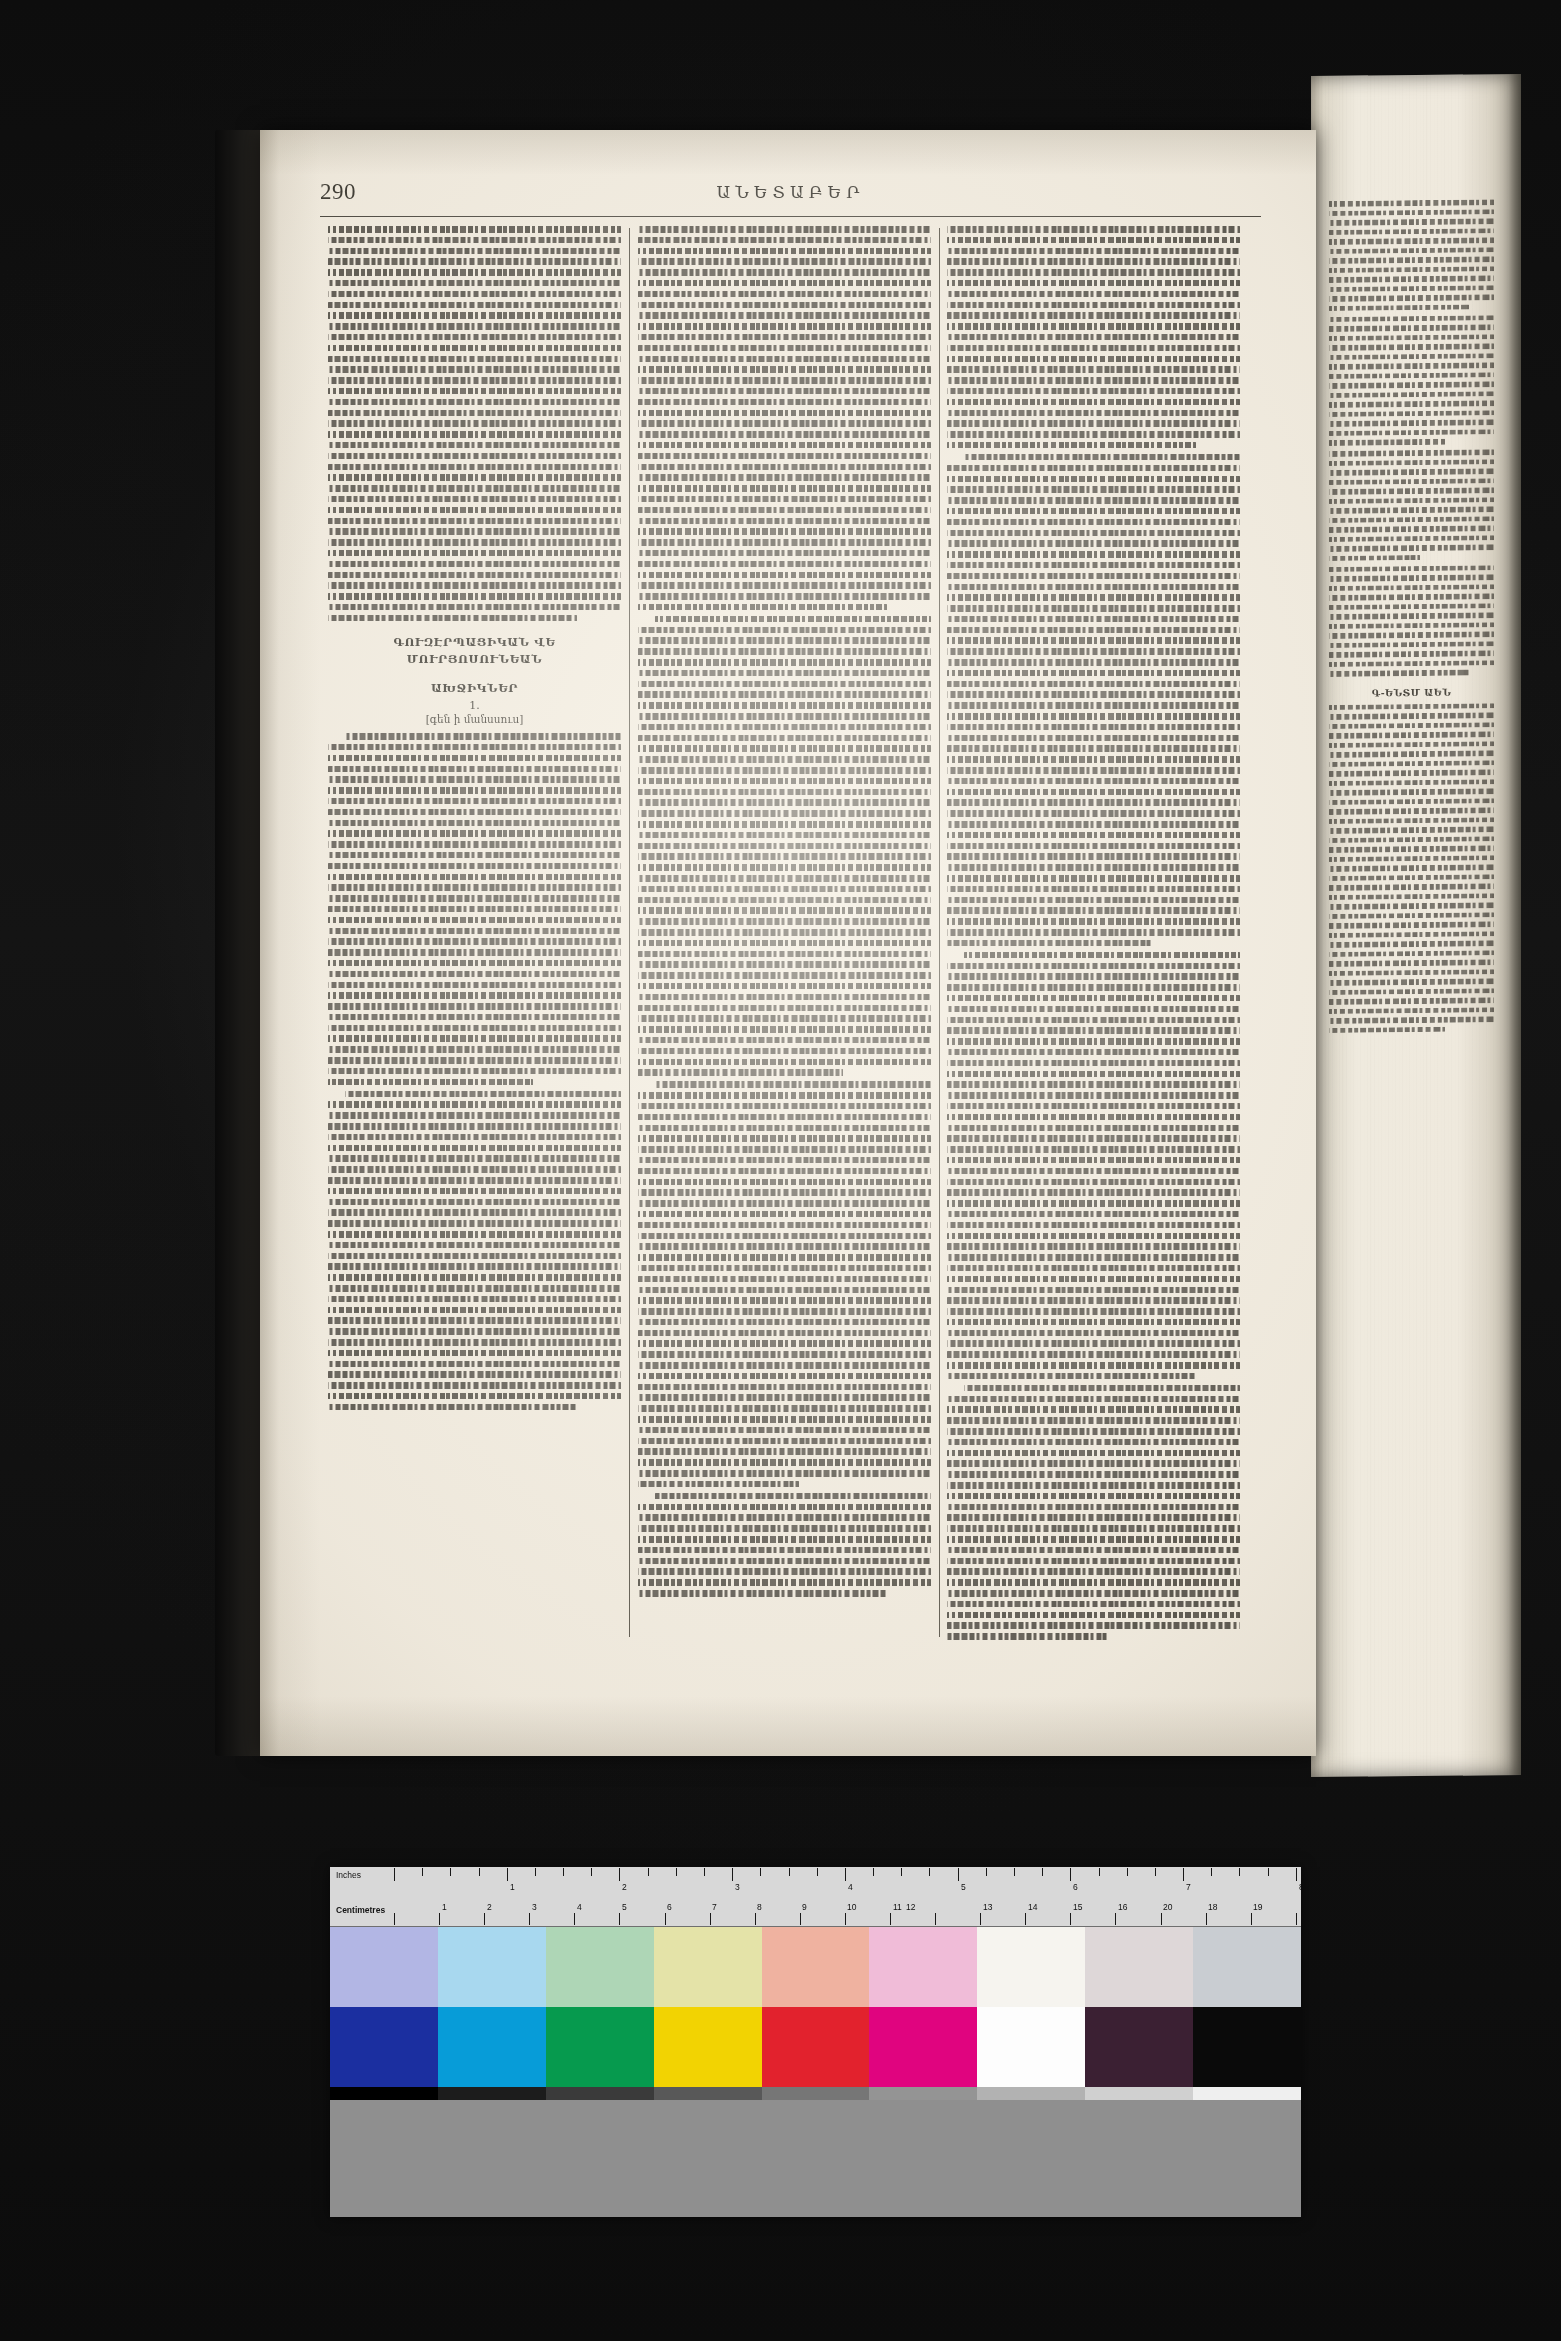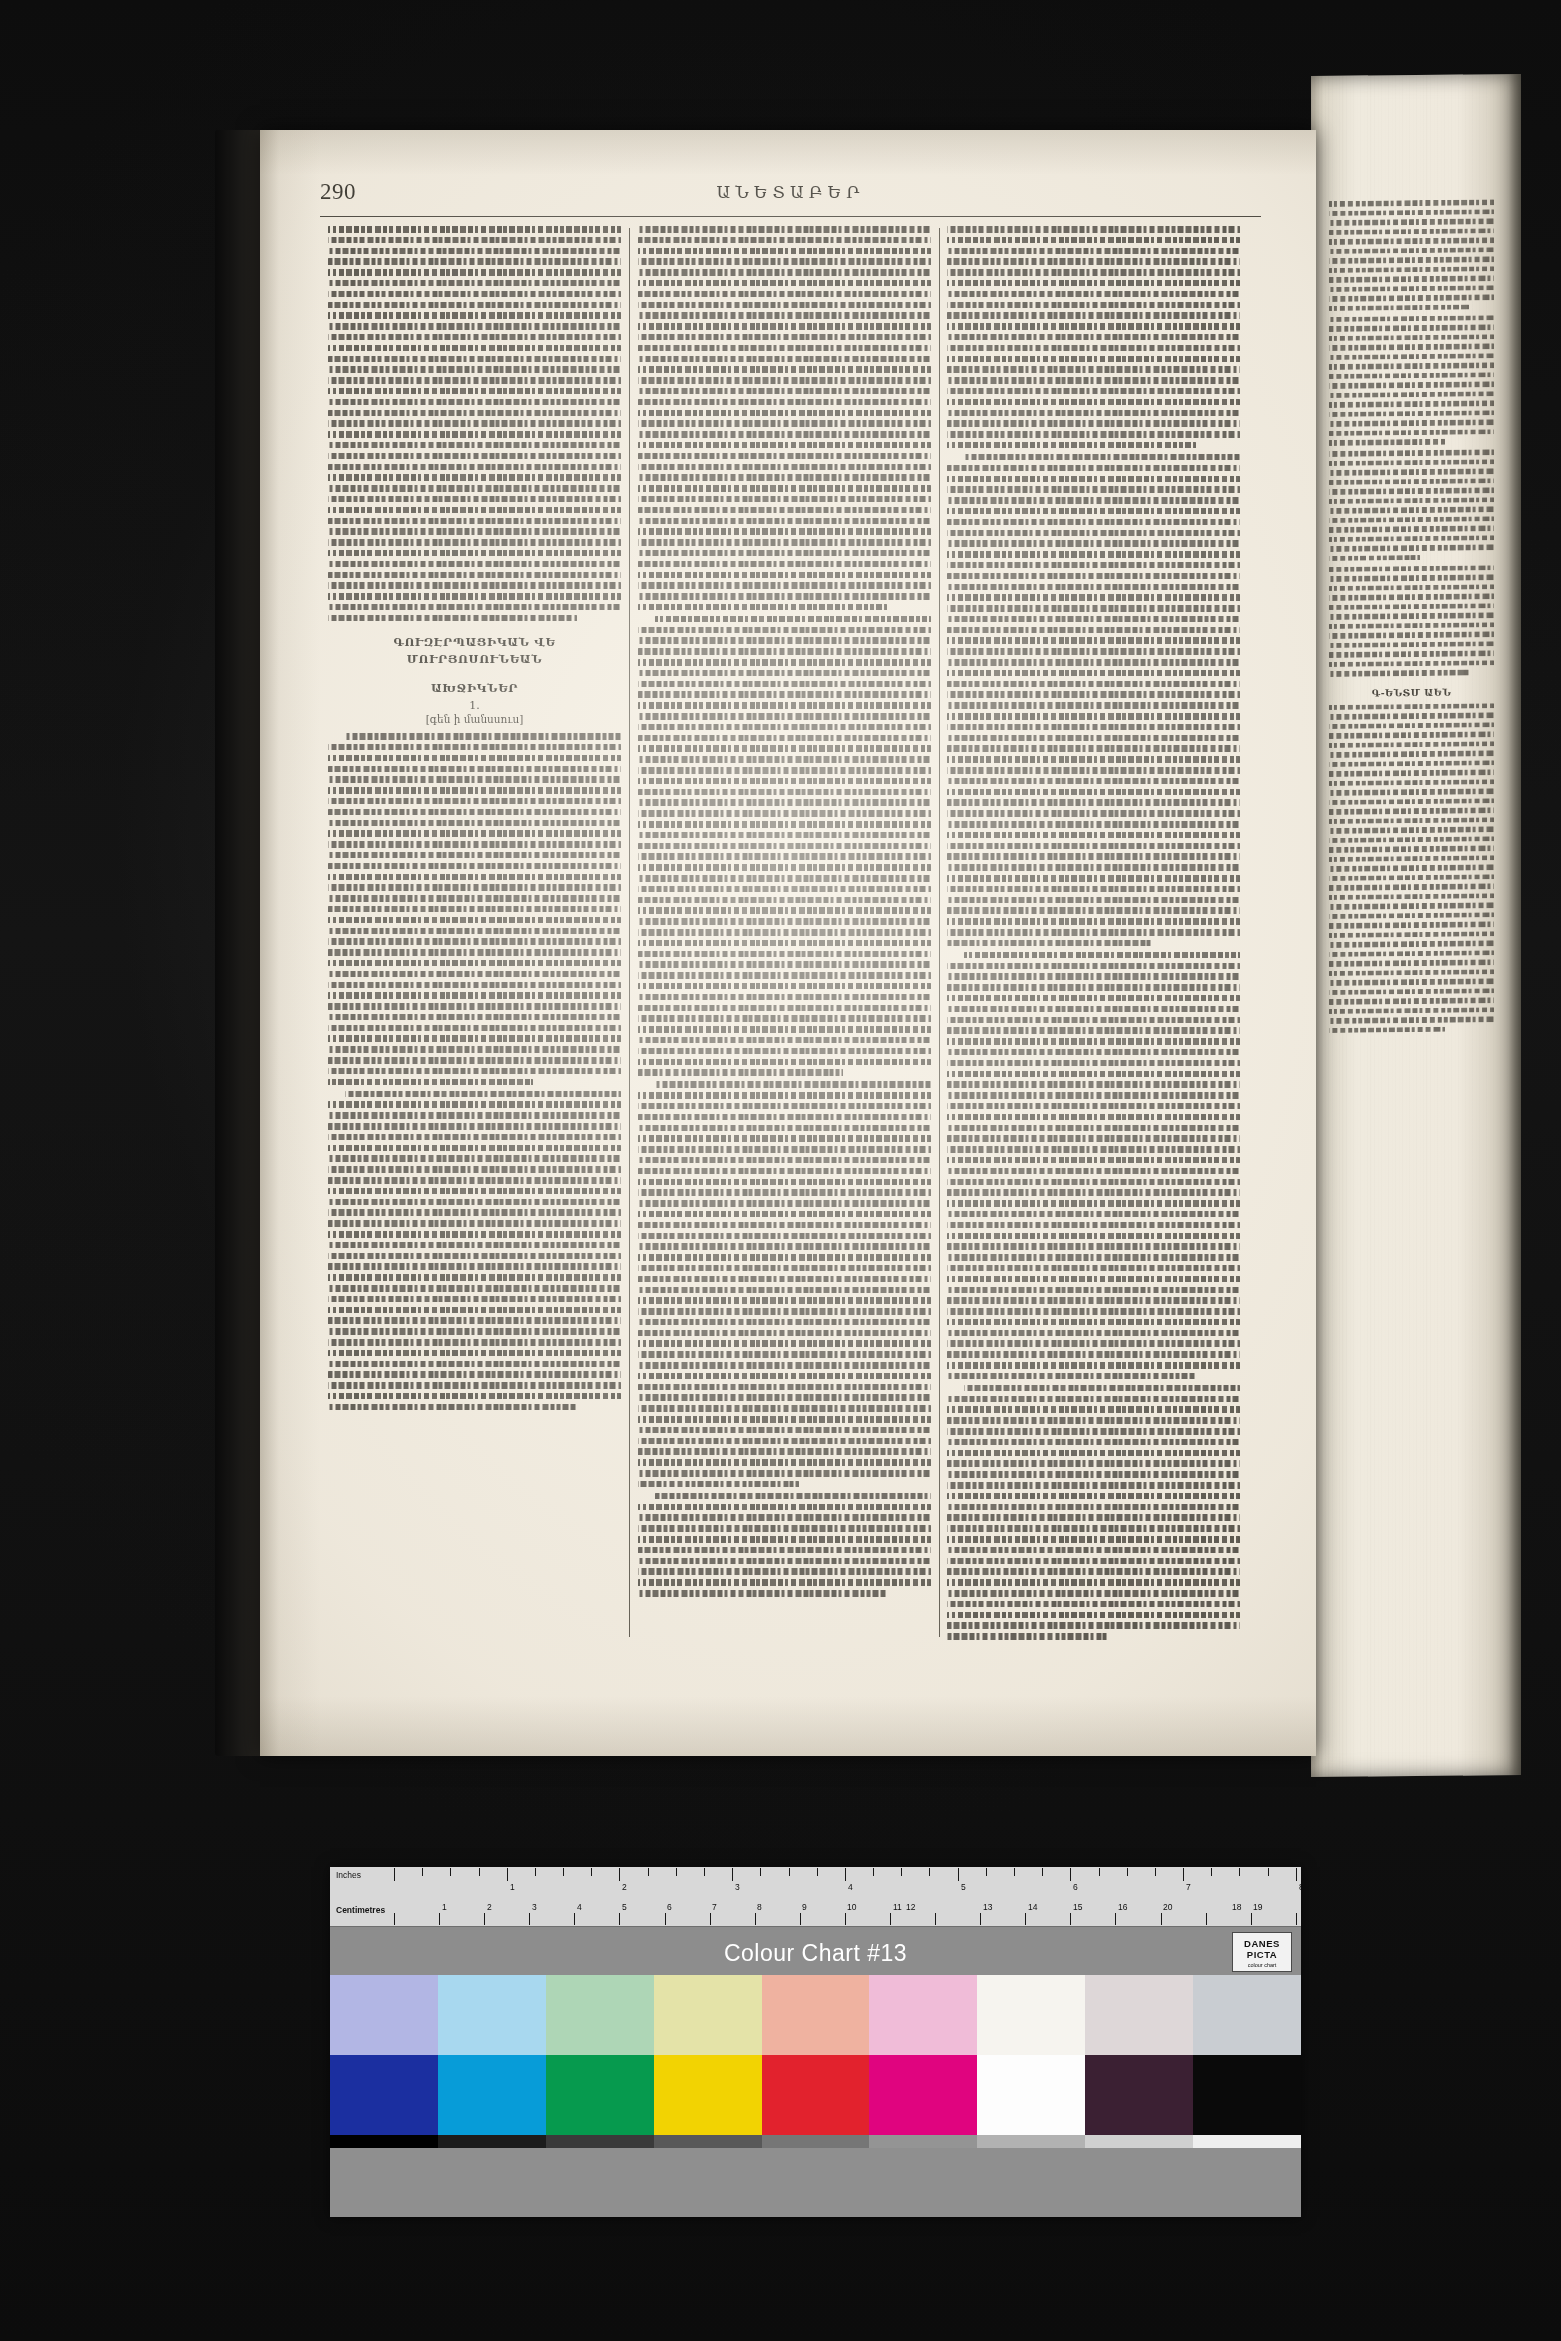--- a/index.html
+++ b/index.html
@@ -942,7 +942,7 @@
           <div class="num cm" style="left: 743px;">15</div>
           <div class="num cm" style="left: 788px;">16</div>
           <div class="num cm" style="left: 833px;">20</div>
-          <div class="num cm" style="left: 878px; margin-left: 24px;">18</div>
+          <div class="num cm" style="left: 878px;">18</div>
           <div class="num cm" style="left: 923px;">19</div>
         </div>
     </div>

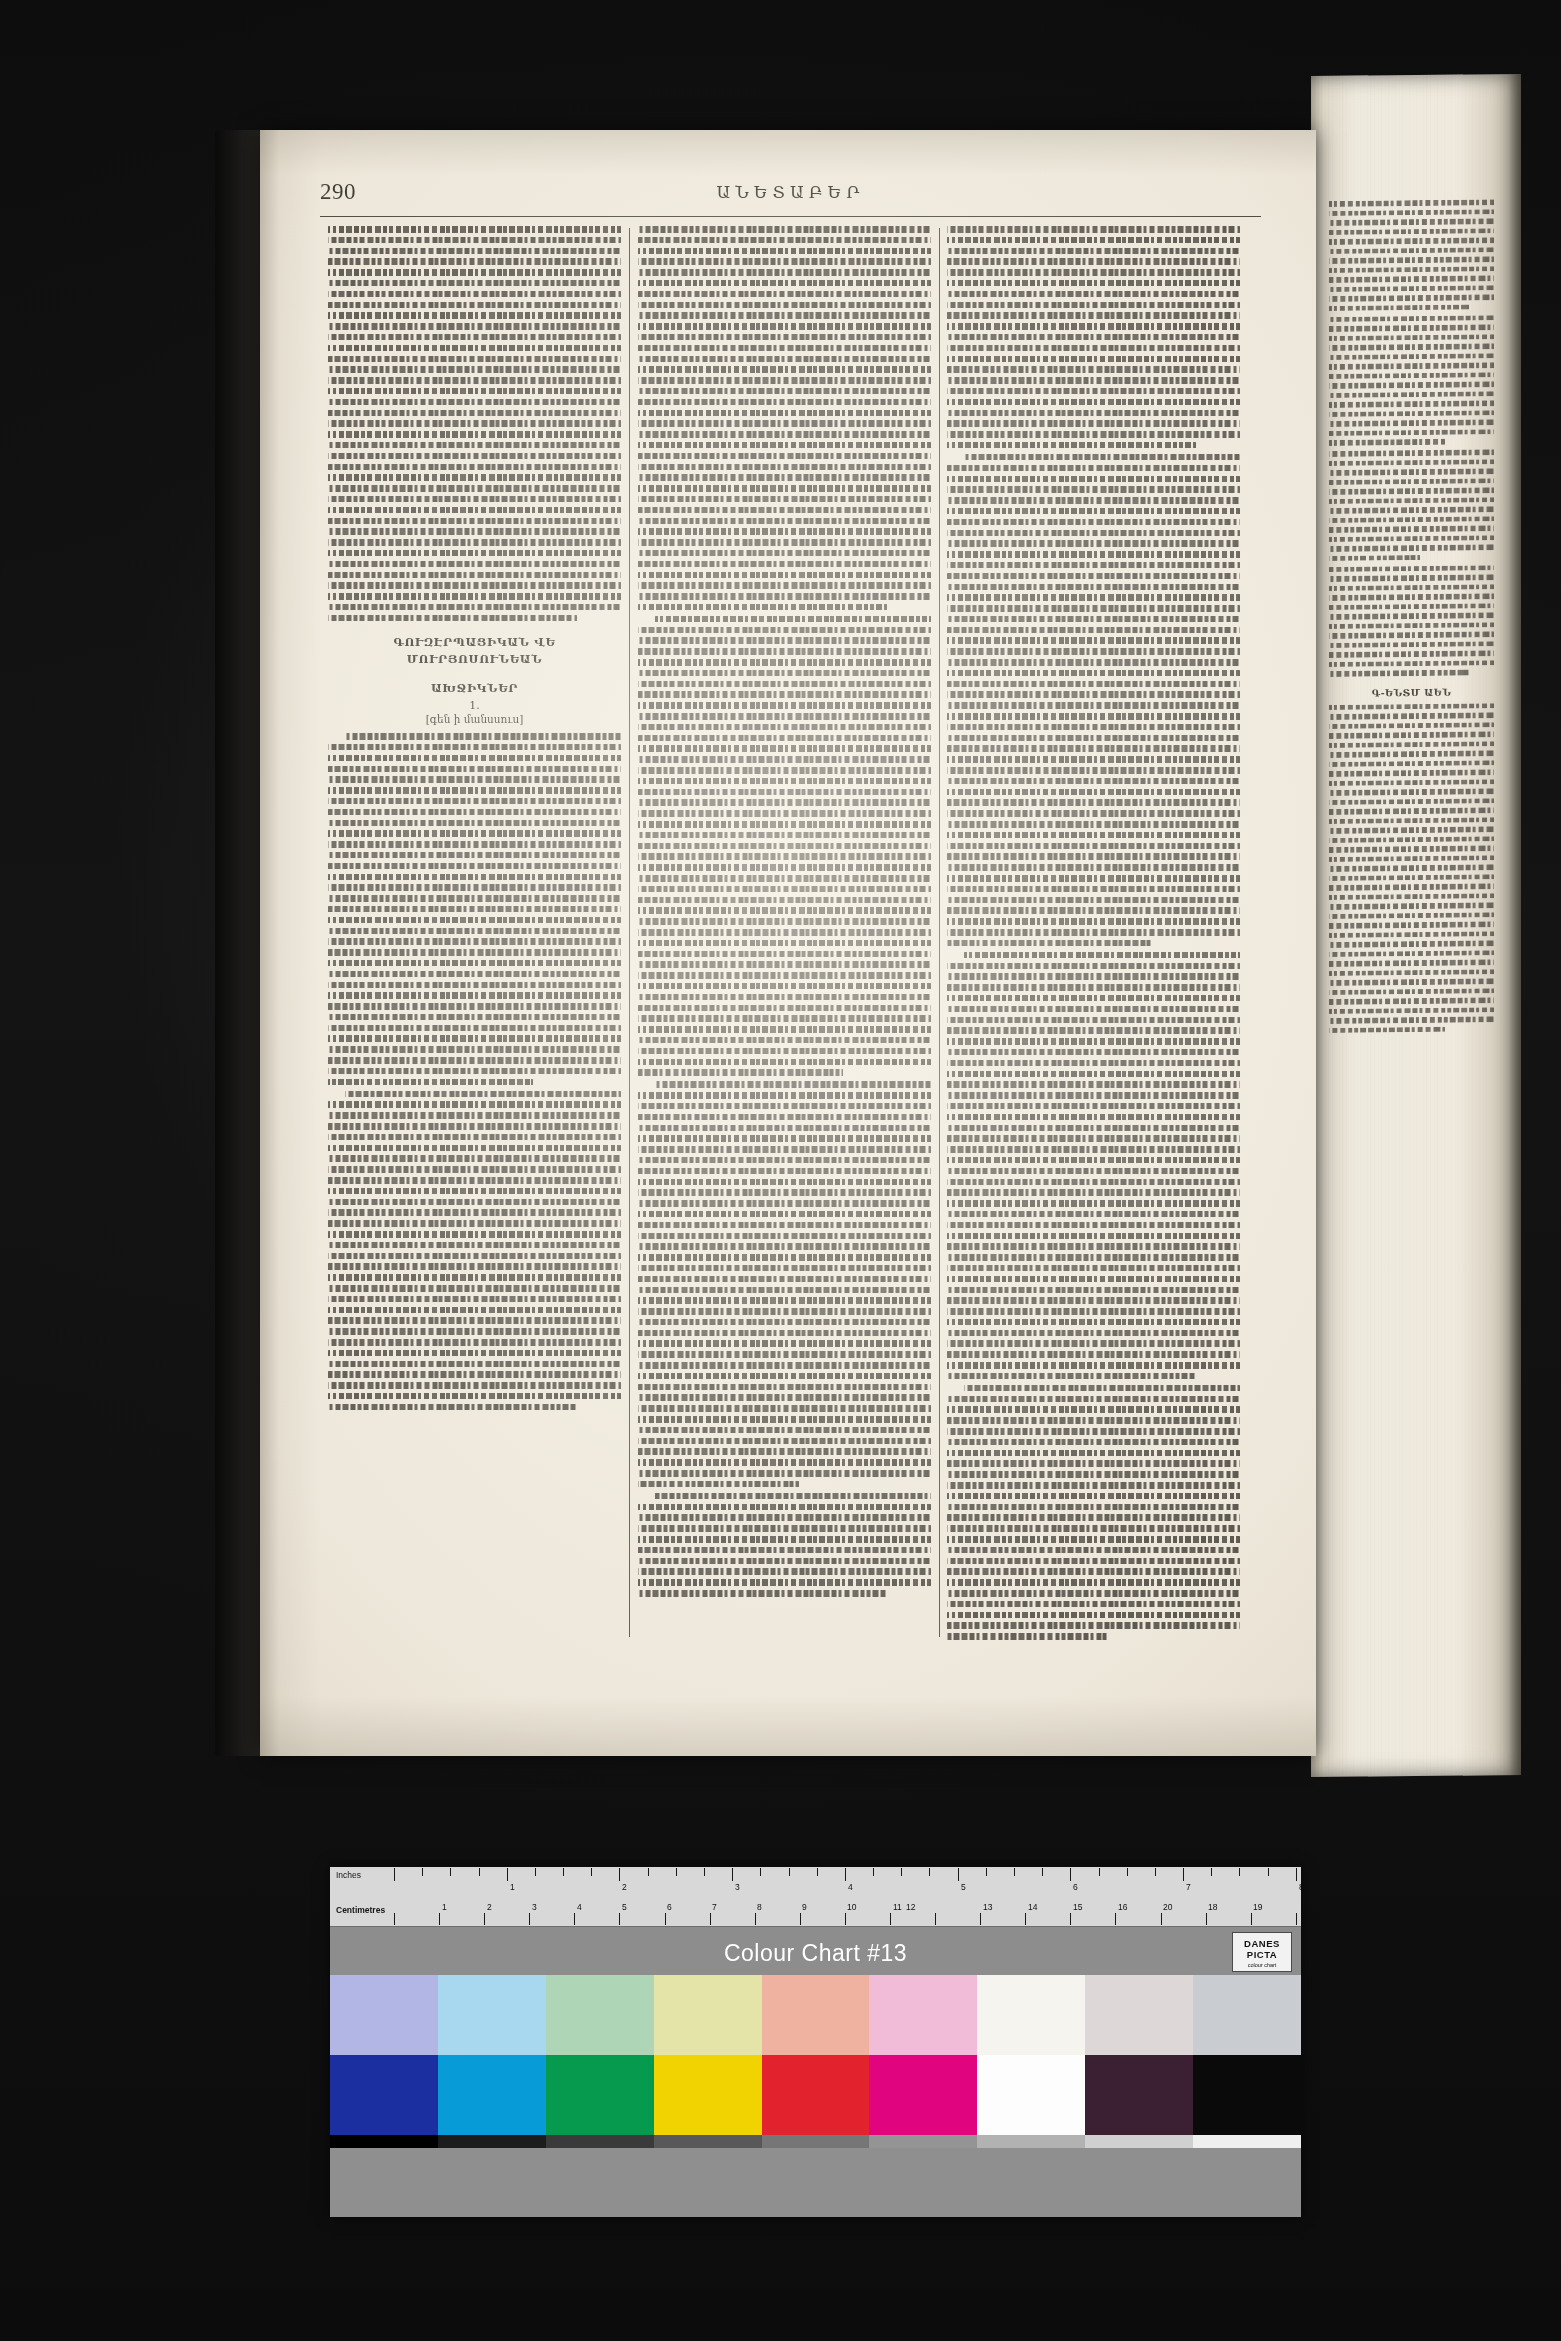--- a/index.html
+++ b/index.html
@@ -947,14 +947,6 @@
         </div>
     </div>
 
-    <div id="chart-title-bar">
-      <div id="chart-title">Colour Chart #13</div>
-      <div id="brand-box">
-        <div class="b1">DANES</div>
-        <div class="b2">PICTA</div>
-        <div class="b3">colour chart</div>
-      </div>
-    </div>
 
     <div class="swatch-row" id="swatch-pale">
         <div style="background: rgb(178, 182, 228);"></div>

